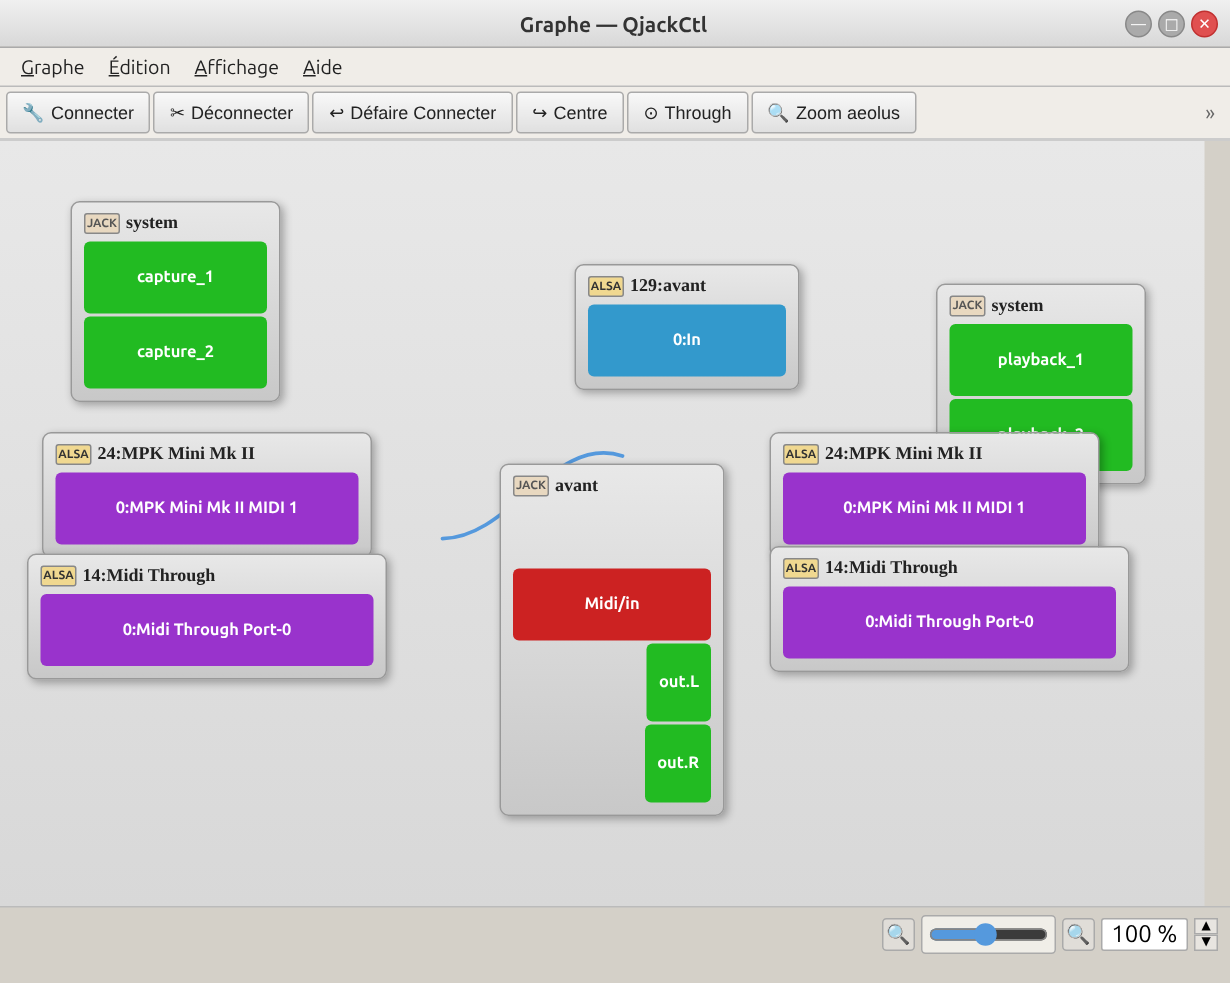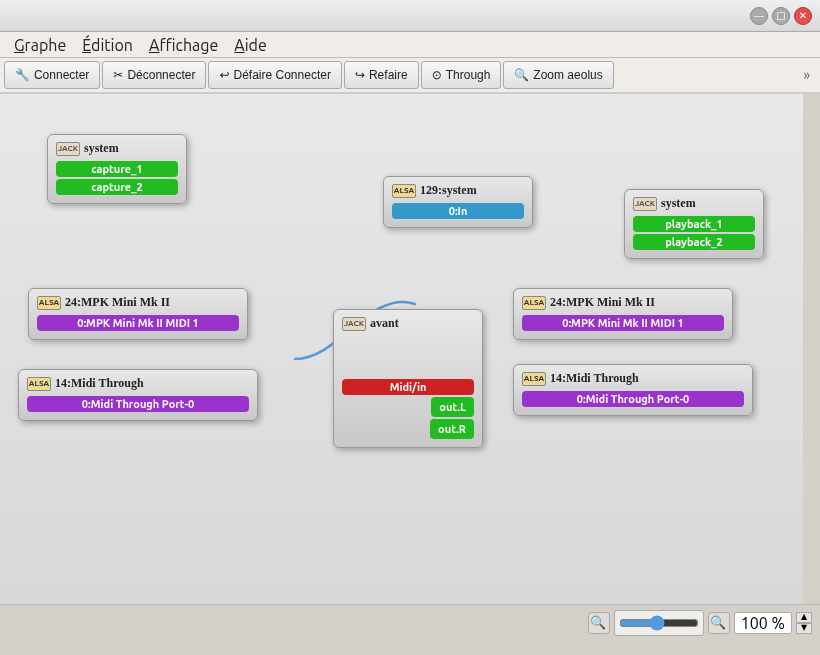--- a/index.html
+++ b/index.html
@@ -264,6 +264,7 @@
 
 <div class="title-bar">
   <div style="width:60px;"></div>
+  <div class="title-bar-text">Graphe — QjackCtl</div>
   <div class="title-bar-controls">
     <div class="win-btn win-btn-min">—</div>
     <div class="win-btn win-btn-max">□</div>

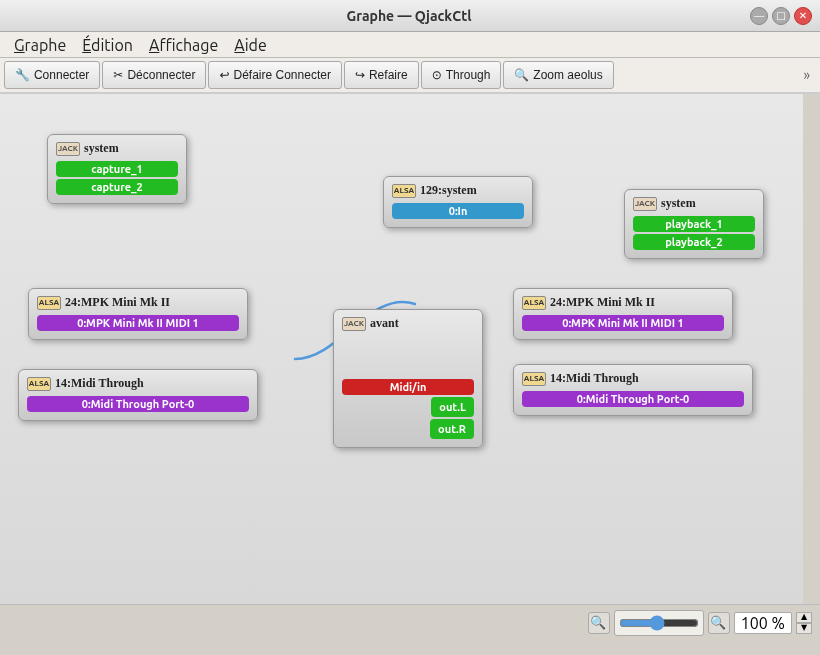--- a/index.html
+++ b/index.html
@@ -63,7 +63,7 @@
       padding: 3px 8px;
       cursor: pointer;
       border-radius: 3px;
-      font-size: 16px;
+      font-size: 13px;
       color: #222;
     }
     .menu-item u { text-decoration: underline; }

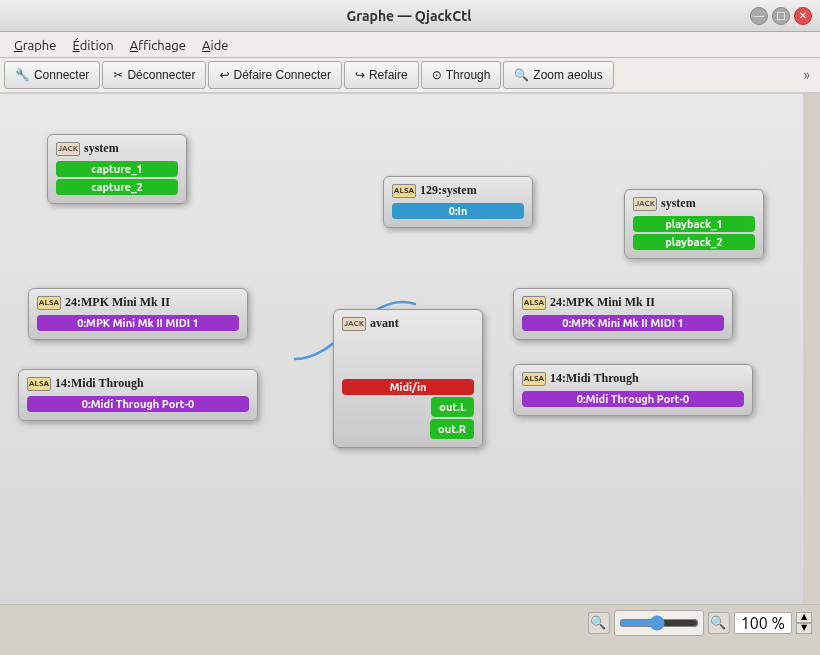--- a/index.html
+++ b/index.html
@@ -294,7 +294,7 @@
   </button>
   <button class="toolbar-btn">
     <span>↪</span>
-    <span>Refaire</span>
+    <span>Centre</span>
   </button>
   <button class="toolbar-btn">
     <span>⊙</span>

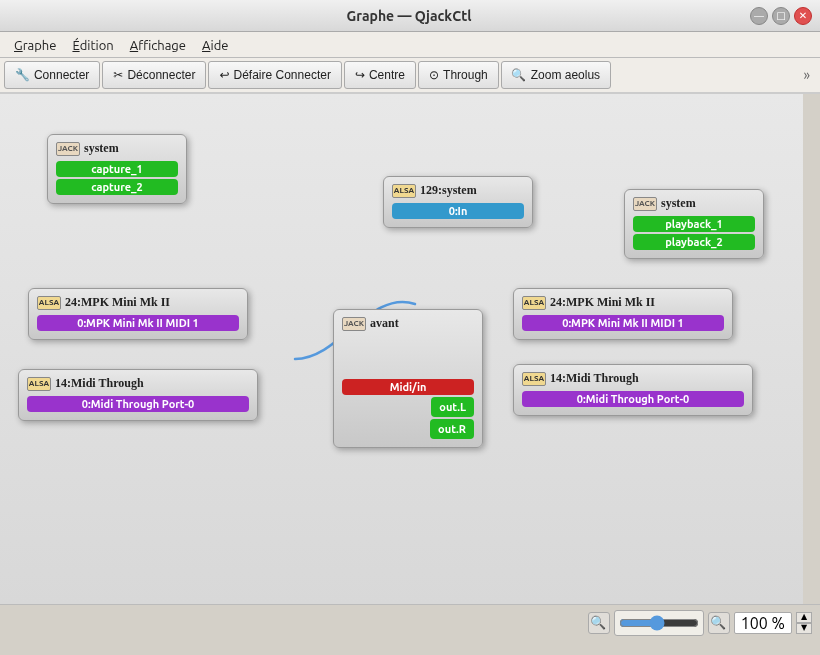--- a/index.html
+++ b/index.html
@@ -155,7 +155,7 @@
     .port-btn {
       display: block;
       width: 100%;
-      padding: 2px 8px;
+      padding: 18px 8px;
       border-radius: 4px;
       text-align: center;
       font-size: 11px;

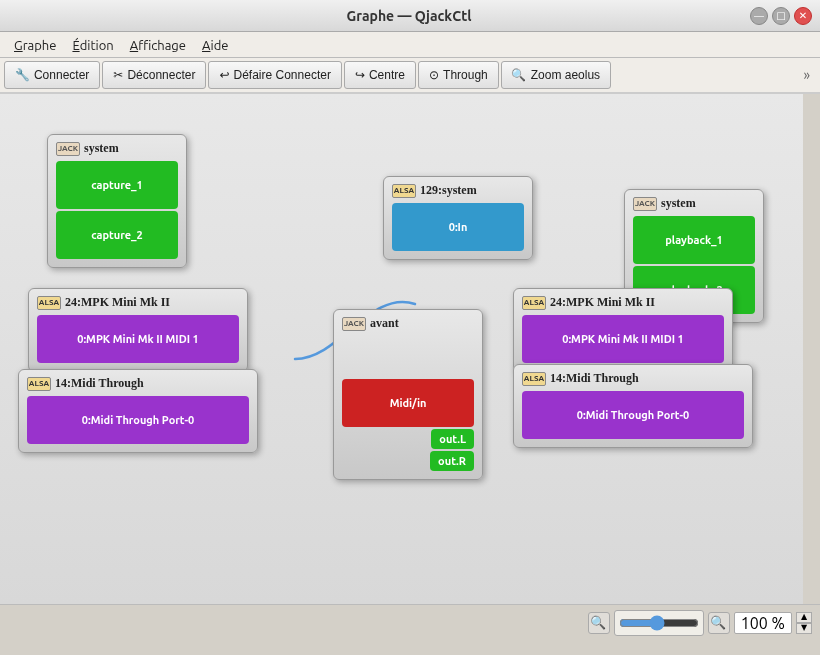--- a/index.html
+++ b/index.html
@@ -326,7 +326,7 @@
   <div class="node-card" style="left:383px; top:82px; min-width:150px;">
     <div class="node-header">
       <div class="node-logo alsa">ALSA</div>
-      <span class="node-title">129:system</span>
+      <span class="node-title">129:avant</span>
     </div>
     <div class="port-btn port-blue">0:In</div>
   </div>

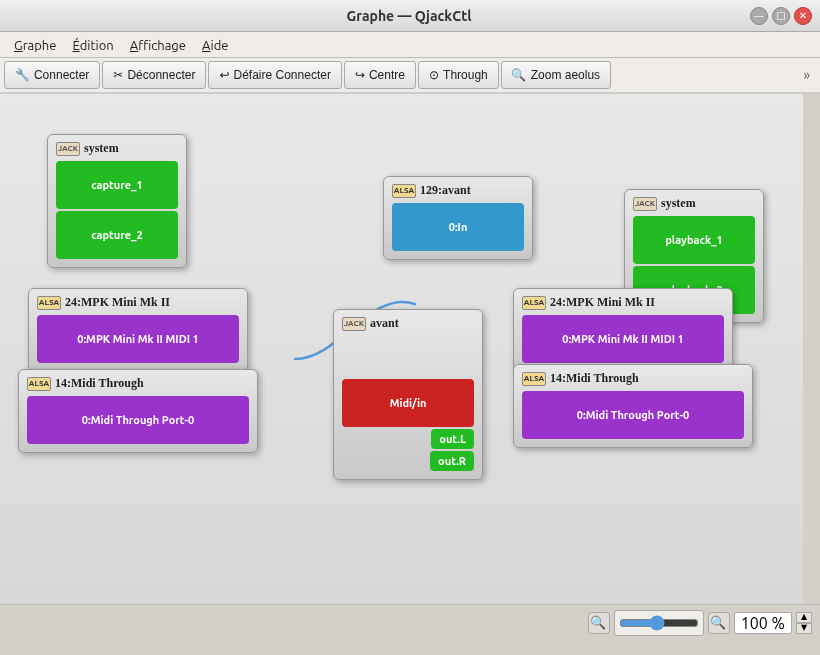--- a/index.html
+++ b/index.html
@@ -174,7 +174,7 @@
       margin-bottom: 2px;
     }
     .port-btn-right {
-      padding: 4px 8px;
+      padding: 20px 8px;
       border-radius: 4px;
       font-size: 11px;
       color: #fff;

